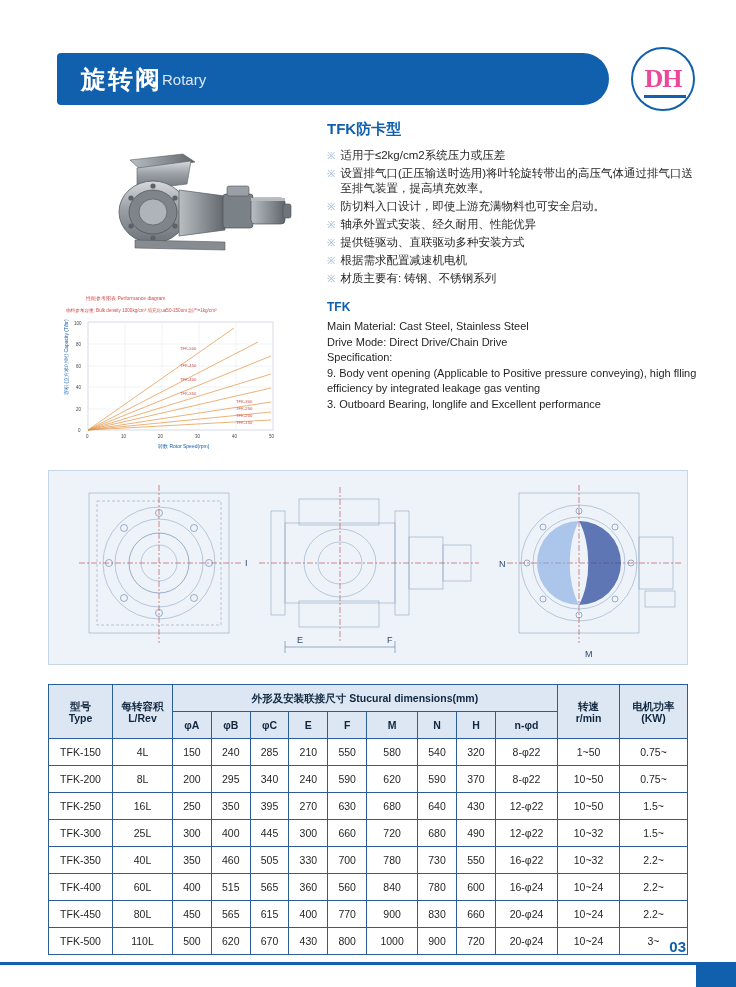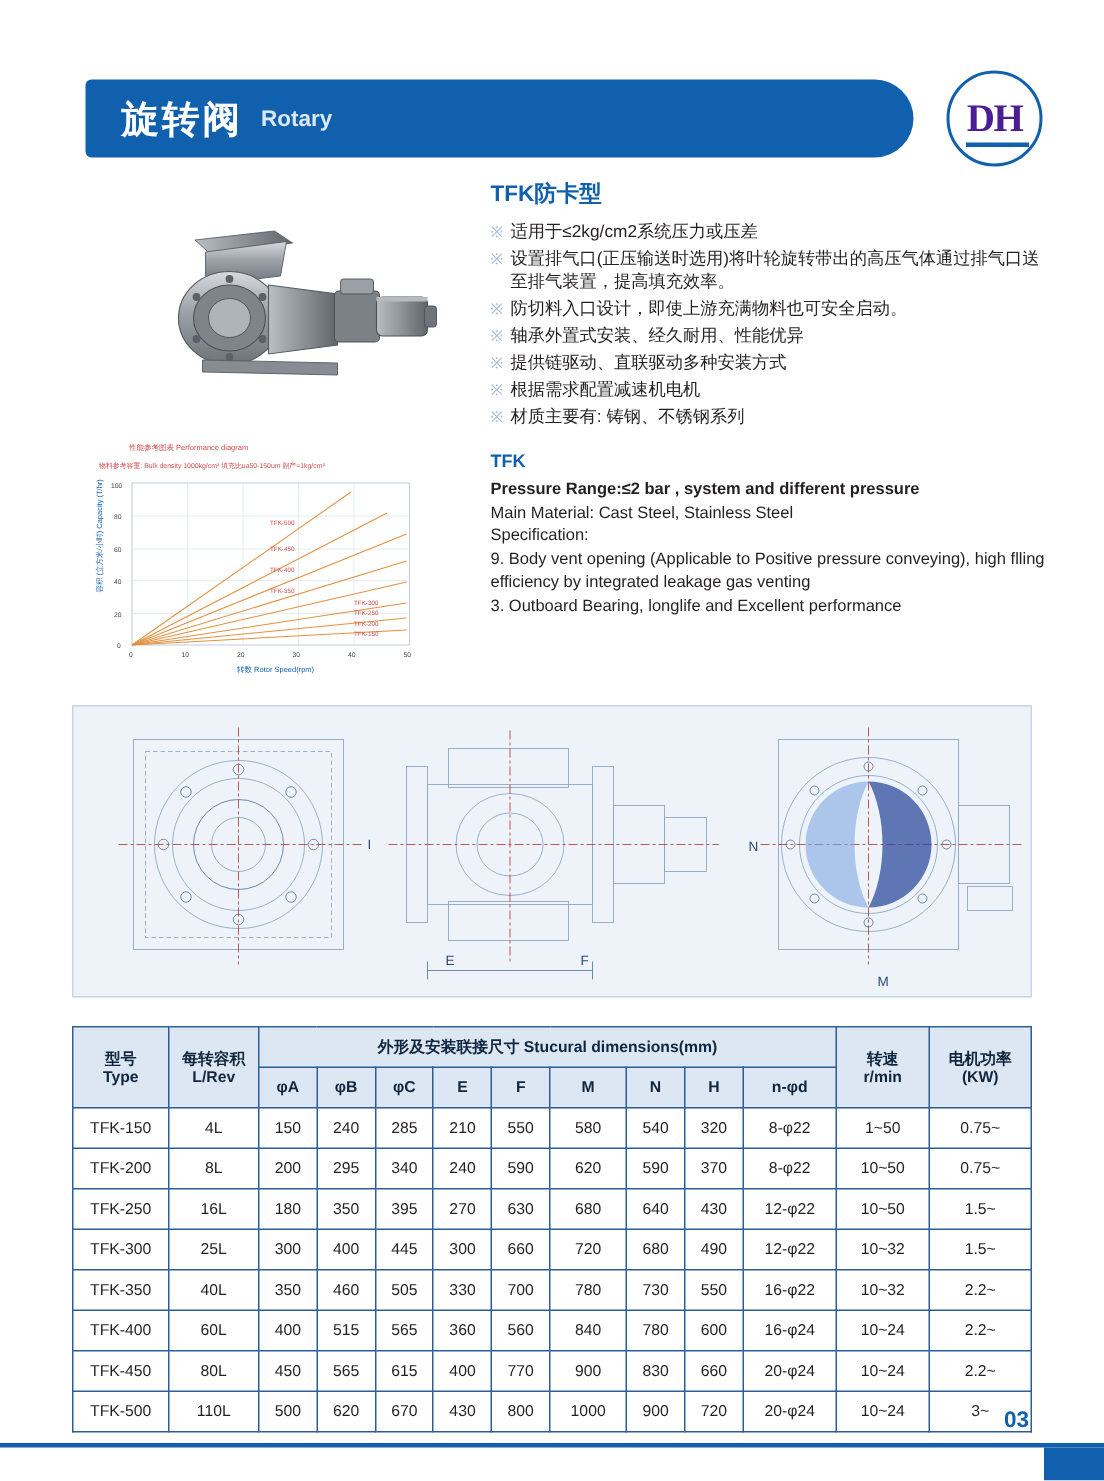--- a/index.html
+++ b/index.html
@@ -26,7 +26,7 @@
     margin-left:24px;
   }
   .header-en {
-    color:#dbe8f6; font-size:15px; margin-left:12px; font-weight:bold;
+    color:#dbe8f6; font-size:15px; font-weight:normal;
   }
   .logo {
     position:absolute; right:40px; top:46px; width:66px; height:66px;

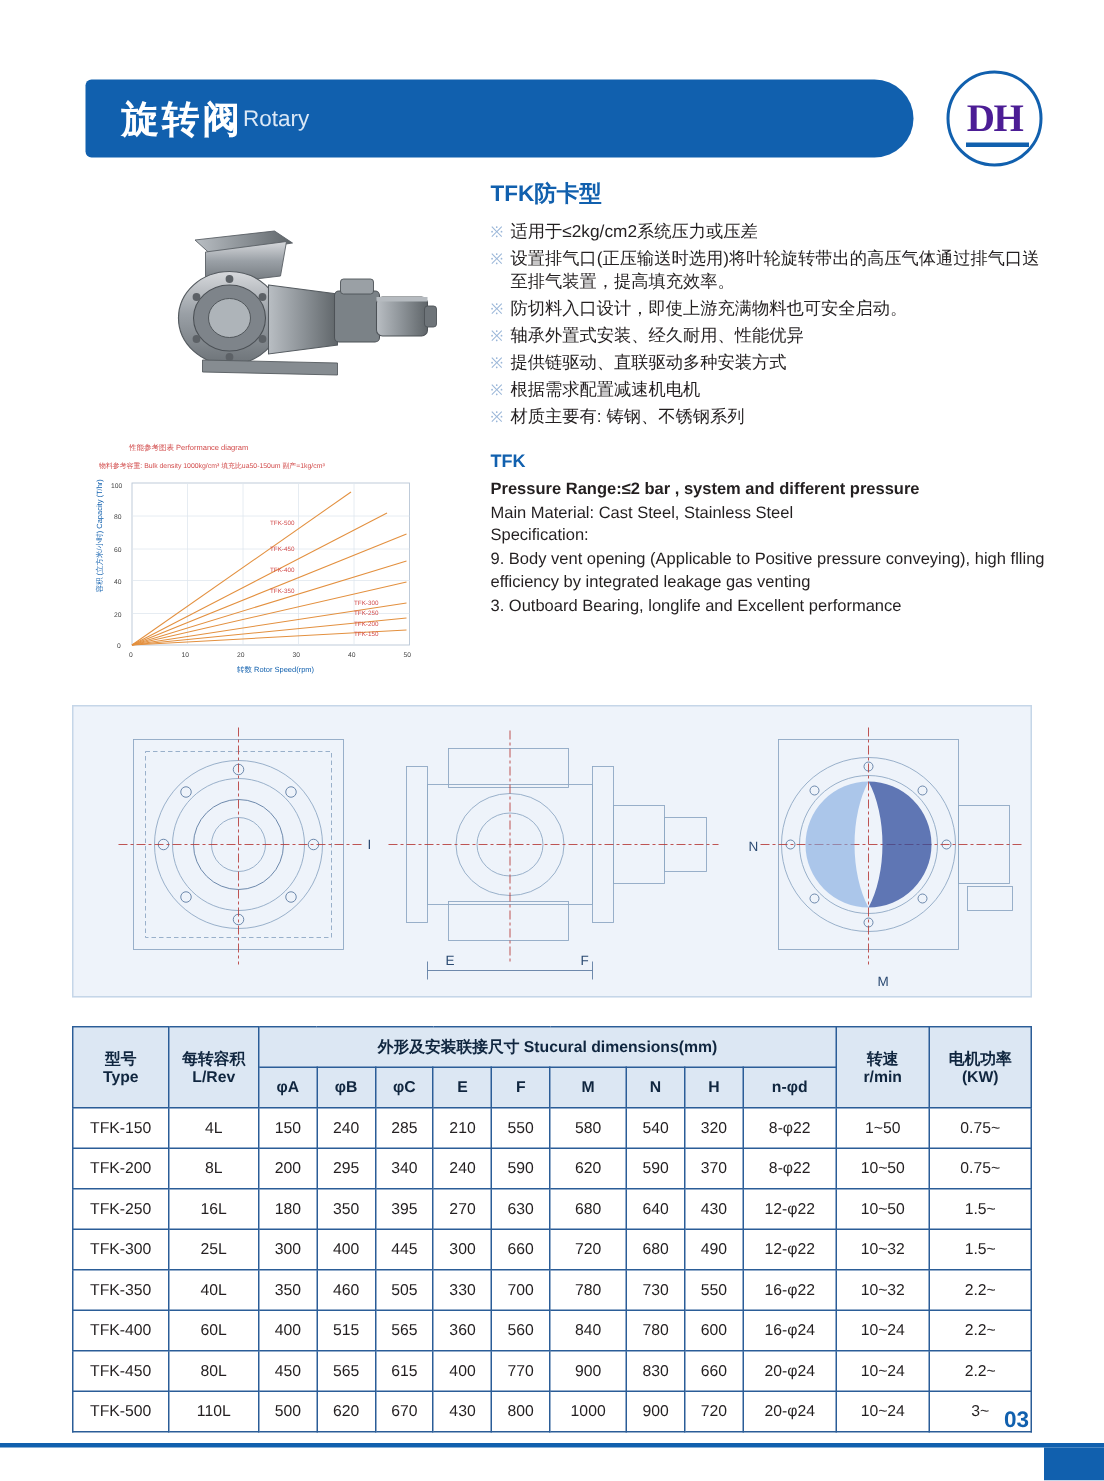--- a/index.html
+++ b/index.html
@@ -41,7 +41,7 @@
     position:relative;
   }
   .logo-text {
-    font-size:26px; font-weight:bold; color:#4c1d95; letter-spacing:-1px;
+    font-size:26px; font-weight:bold; color:#ec4899; letter-spacing:-1px;
     font-family:"Liberation Serif", serif;
   }
   .logo-bar {

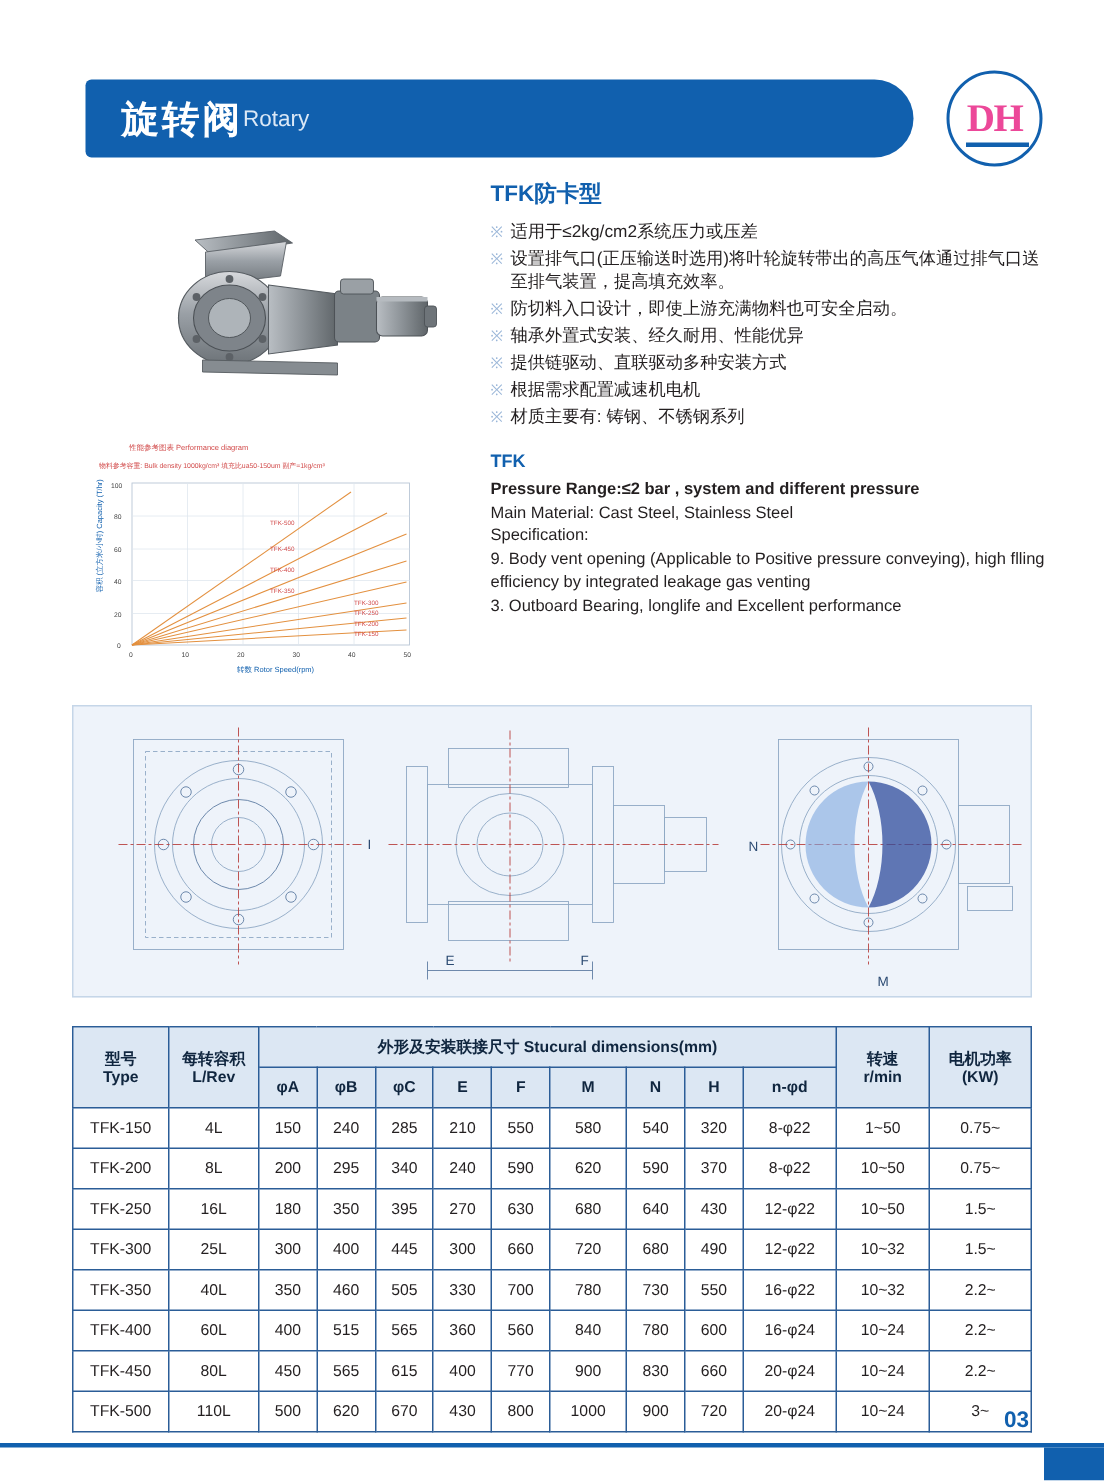--- a/index.html
+++ b/index.html
@@ -208,7 +208,6 @@
     </div>
 
     <div class="sect-title2">TFK</div>
-    <div class="enline bold">Pressure Range:≤2 bar , system and different pressure</div>
     <div class="enline">Main Material: Cast Steel, Stainless Steel</div>
     <div class="enline">Specification:</div>
     <div class="enline">9. Body vent opening (Applicable to Positive pressure conveying), high flling efficiency by integrated leakage gas venting</div>

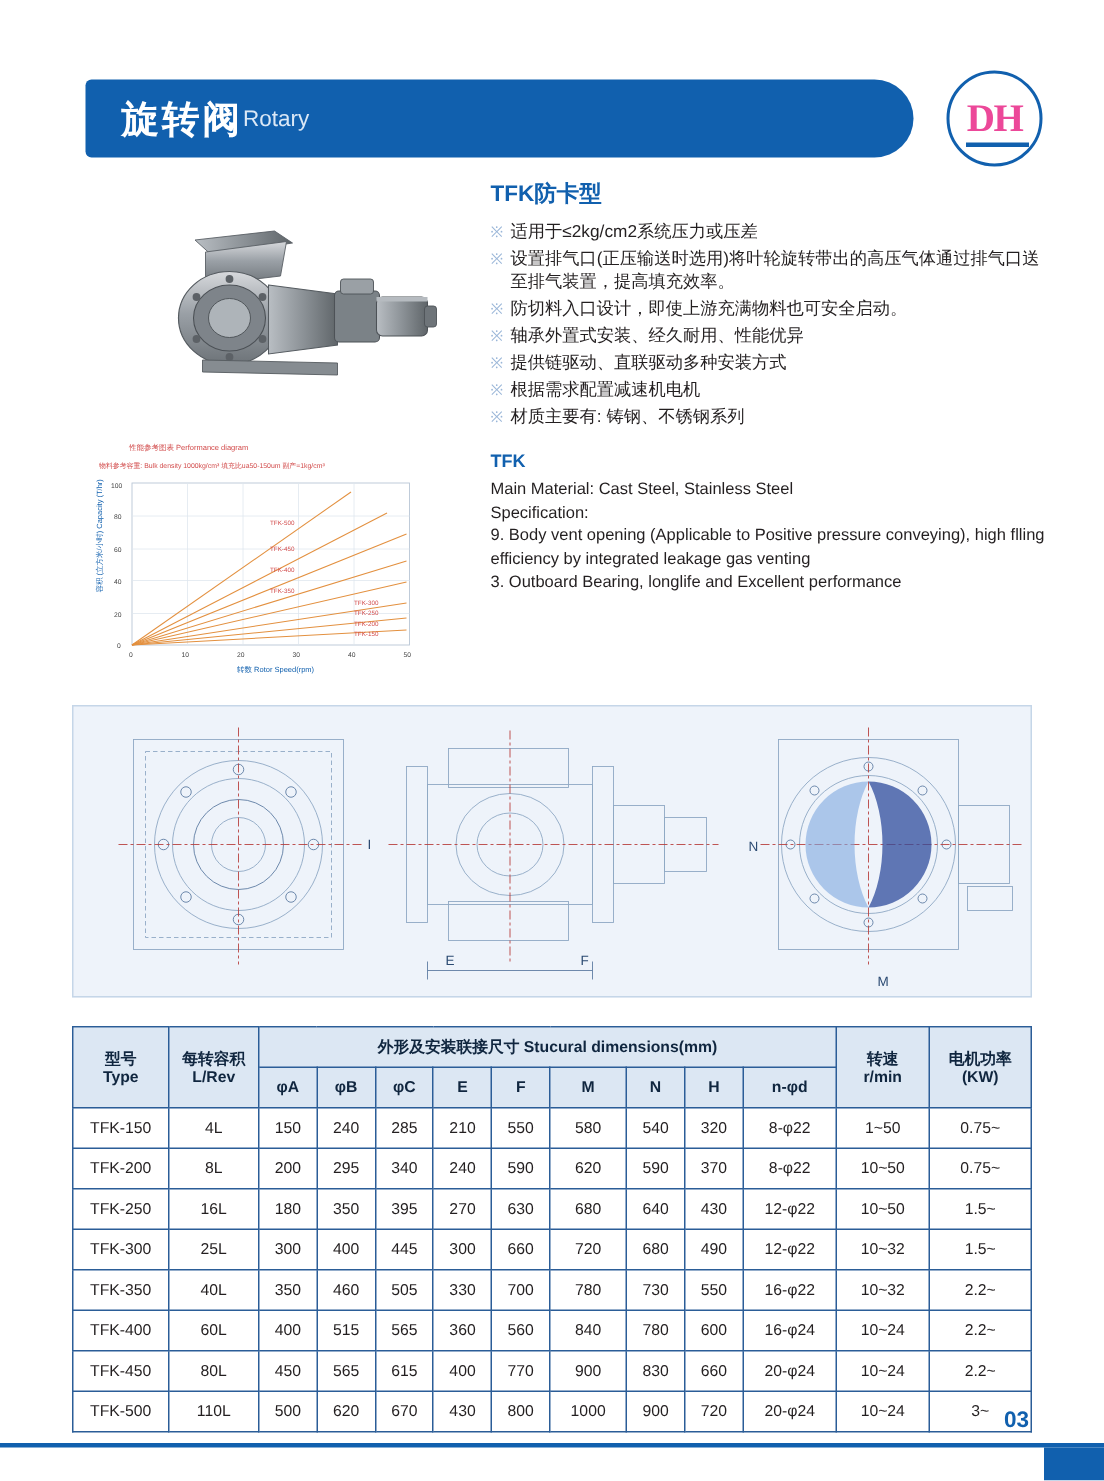--- a/index.html
+++ b/index.html
@@ -209,6 +209,7 @@
 
     <div class="sect-title2">TFK</div>
     <div class="enline">Main Material: Cast Steel, Stainless Steel</div>
+    <div class="enline">Drive Mode: Direct Drive/Chain Drive</div>
     <div class="enline">Specification:</div>
     <div class="enline">9. Body vent opening (Applicable to Positive pressure conveying), high flling efficiency by integrated leakage gas venting</div>
     <div class="enline">3. Outboard Bearing, longlife and Excellent performance</div>

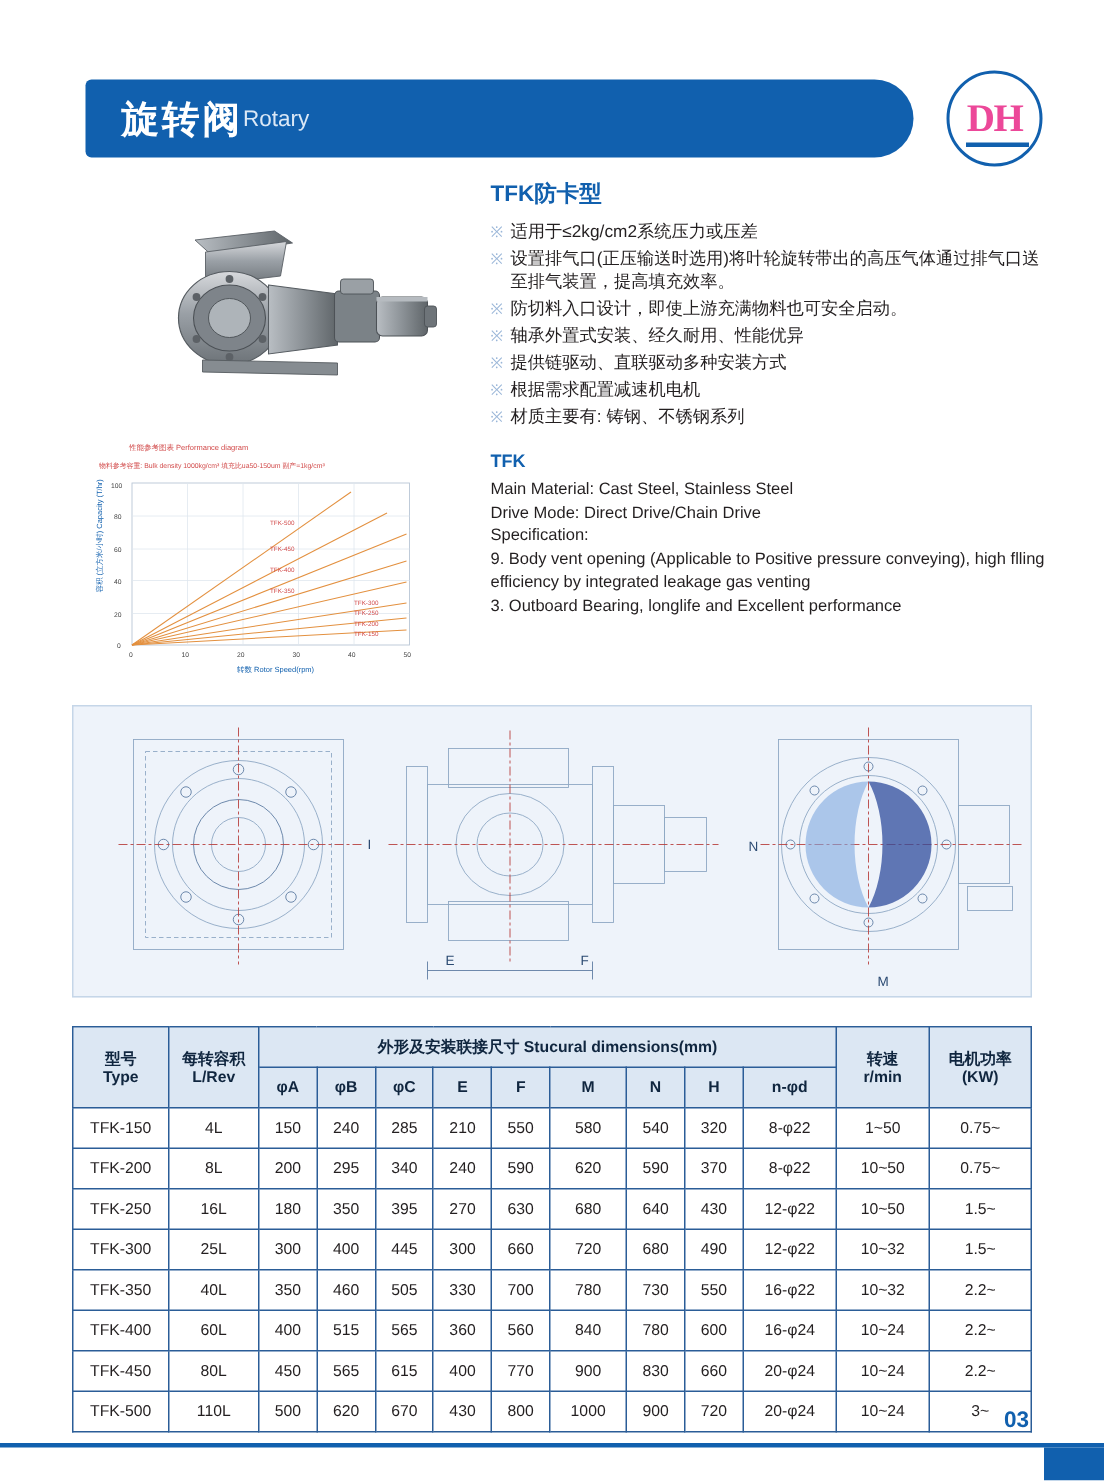--- a/index.html
+++ b/index.html
@@ -410,7 +410,7 @@
       <tr>
         <td class="first">TFK-250</td>
         <td>16L</td>
-        <td>180</td>
+        <td>250</td>
         <td>350</td>
         <td>395</td>
         <td>270</td>

